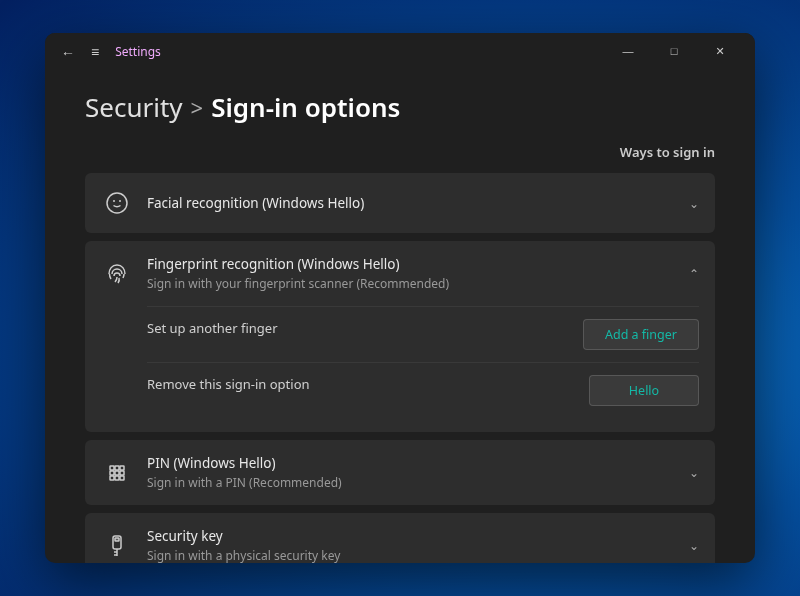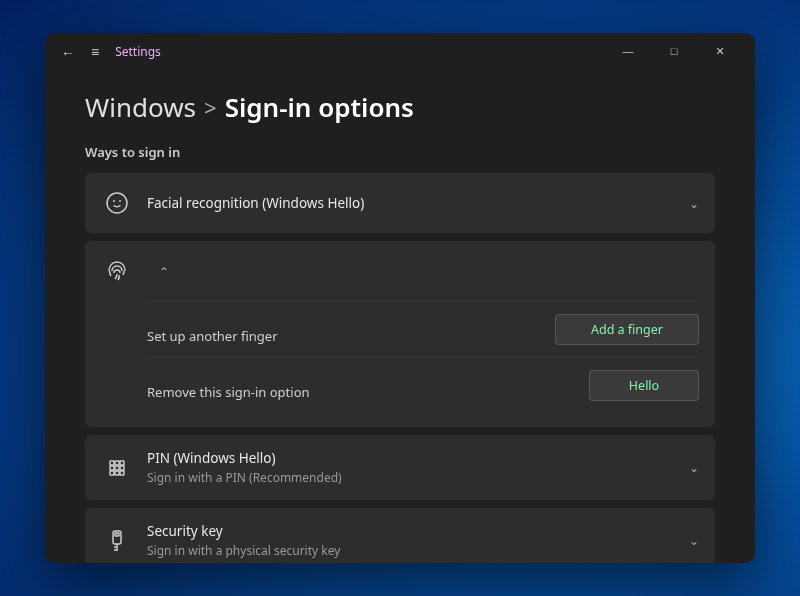--- a/index.html
+++ b/index.html
@@ -235,7 +235,7 @@
   <div class="content">
 
     <div class="breadcrumb">
-      <span class="breadcrumb-accounts">Windows</span>
+      <span class="breadcrumb-accounts">Security</span>
       <span class="breadcrumb-sep">&gt;</span>
       <span class="breadcrumb-current">Sign-in options</span>
     </div>

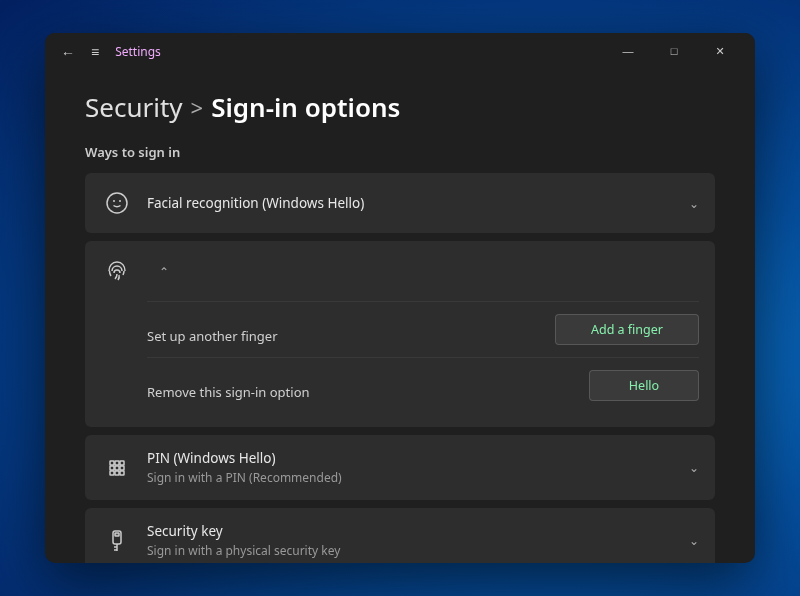--- a/index.html
+++ b/index.html
@@ -122,6 +122,7 @@
       font-weight: 600;
       color: #cccccc;
       margin-bottom: 12px;
+      text-align: right;
     }
 
     .signin-options {

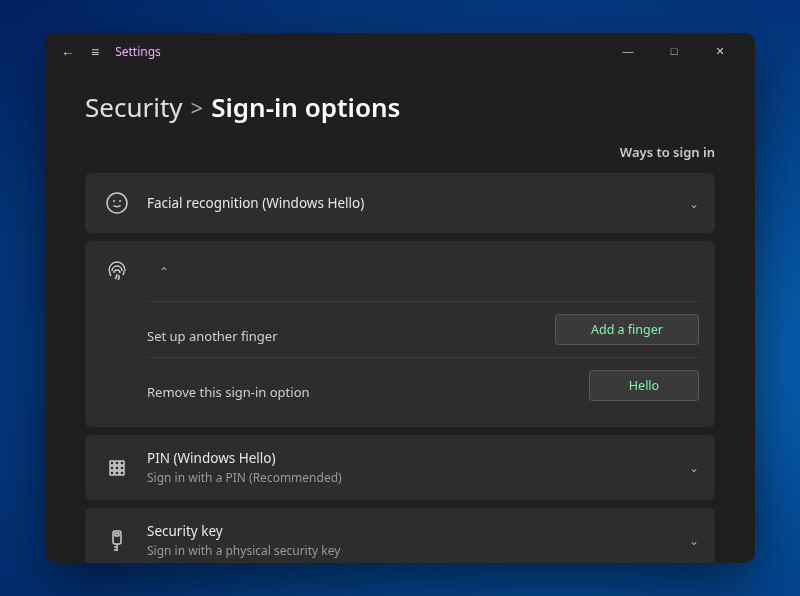--- a/index.html
+++ b/index.html
@@ -275,6 +275,10 @@
               <path d="M6 17 C5 15.5 4.5 13.8 4.5 12"></path>
               <path d="M18 16 C18.5 14.8 19 13.4 19 12"></path>
             </svg>
+          </div>
+          <div class="option-text">
+            <div class="option-title">Fingerprint recognition (Windows Hello)</div>
+            <div class="option-subtitle">Sign in with your fingerprint scanner (Recommended)</div>
           </div>
           <span class="option-chevron">⌃</span>
         </div>

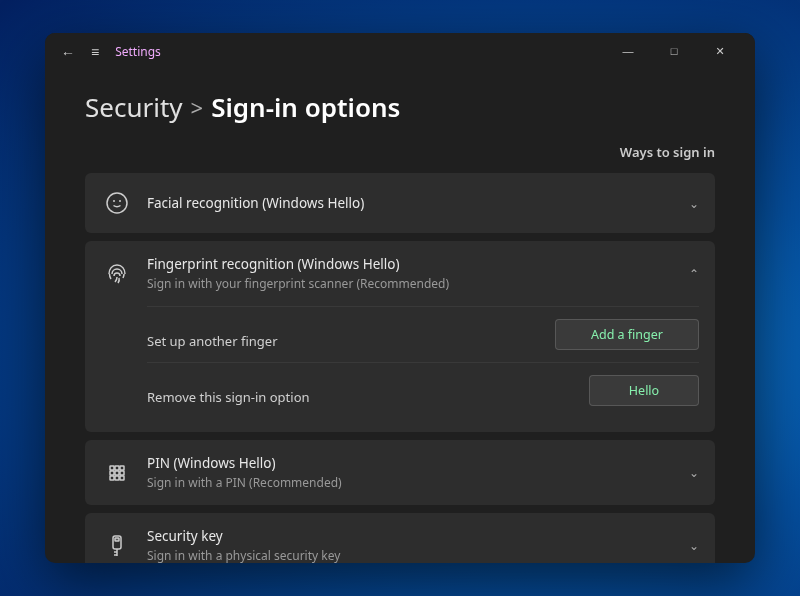--- a/index.html
+++ b/index.html
@@ -187,7 +187,7 @@
 
     .expanded-row {
       display: flex;
-      align-items: flex-end;
+      align-items: flex-start;
       justify-content: space-between;
       padding: 12px 0;
       border-top: 1px solid rgba(255,255,255,0.06);

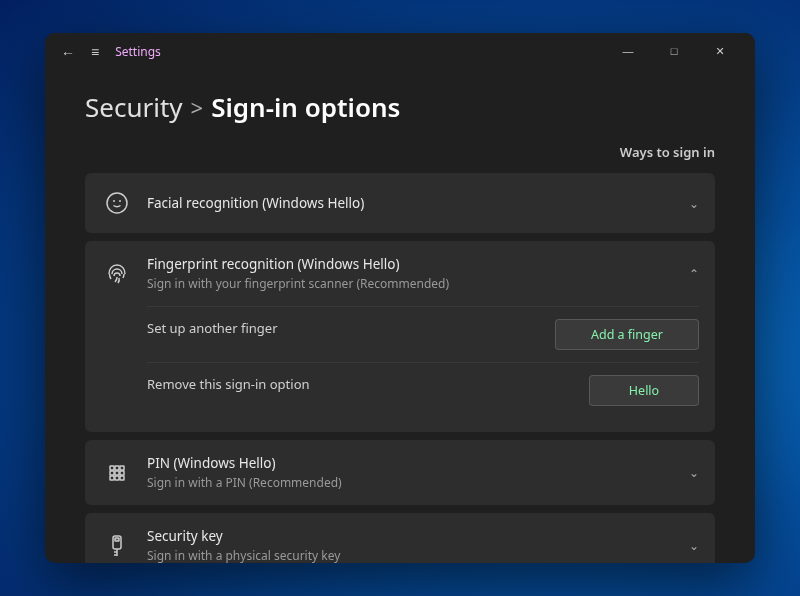--- a/index.html
+++ b/index.html
@@ -203,13 +203,13 @@
     }
 
     .btn {
-      padding: 6px 35px;
+      padding: 6px 21px;
       border-radius: 4px;
       font-size: 12.5px;
       cursor: pointer;
       border: 1px solid rgba(255,255,255,0.15);
       background: #3a3a3a;
-      color: #86efac;
+      color: #14b8a6;
       font-family: inherit;
       min-width: 110px;
       text-align: center;

